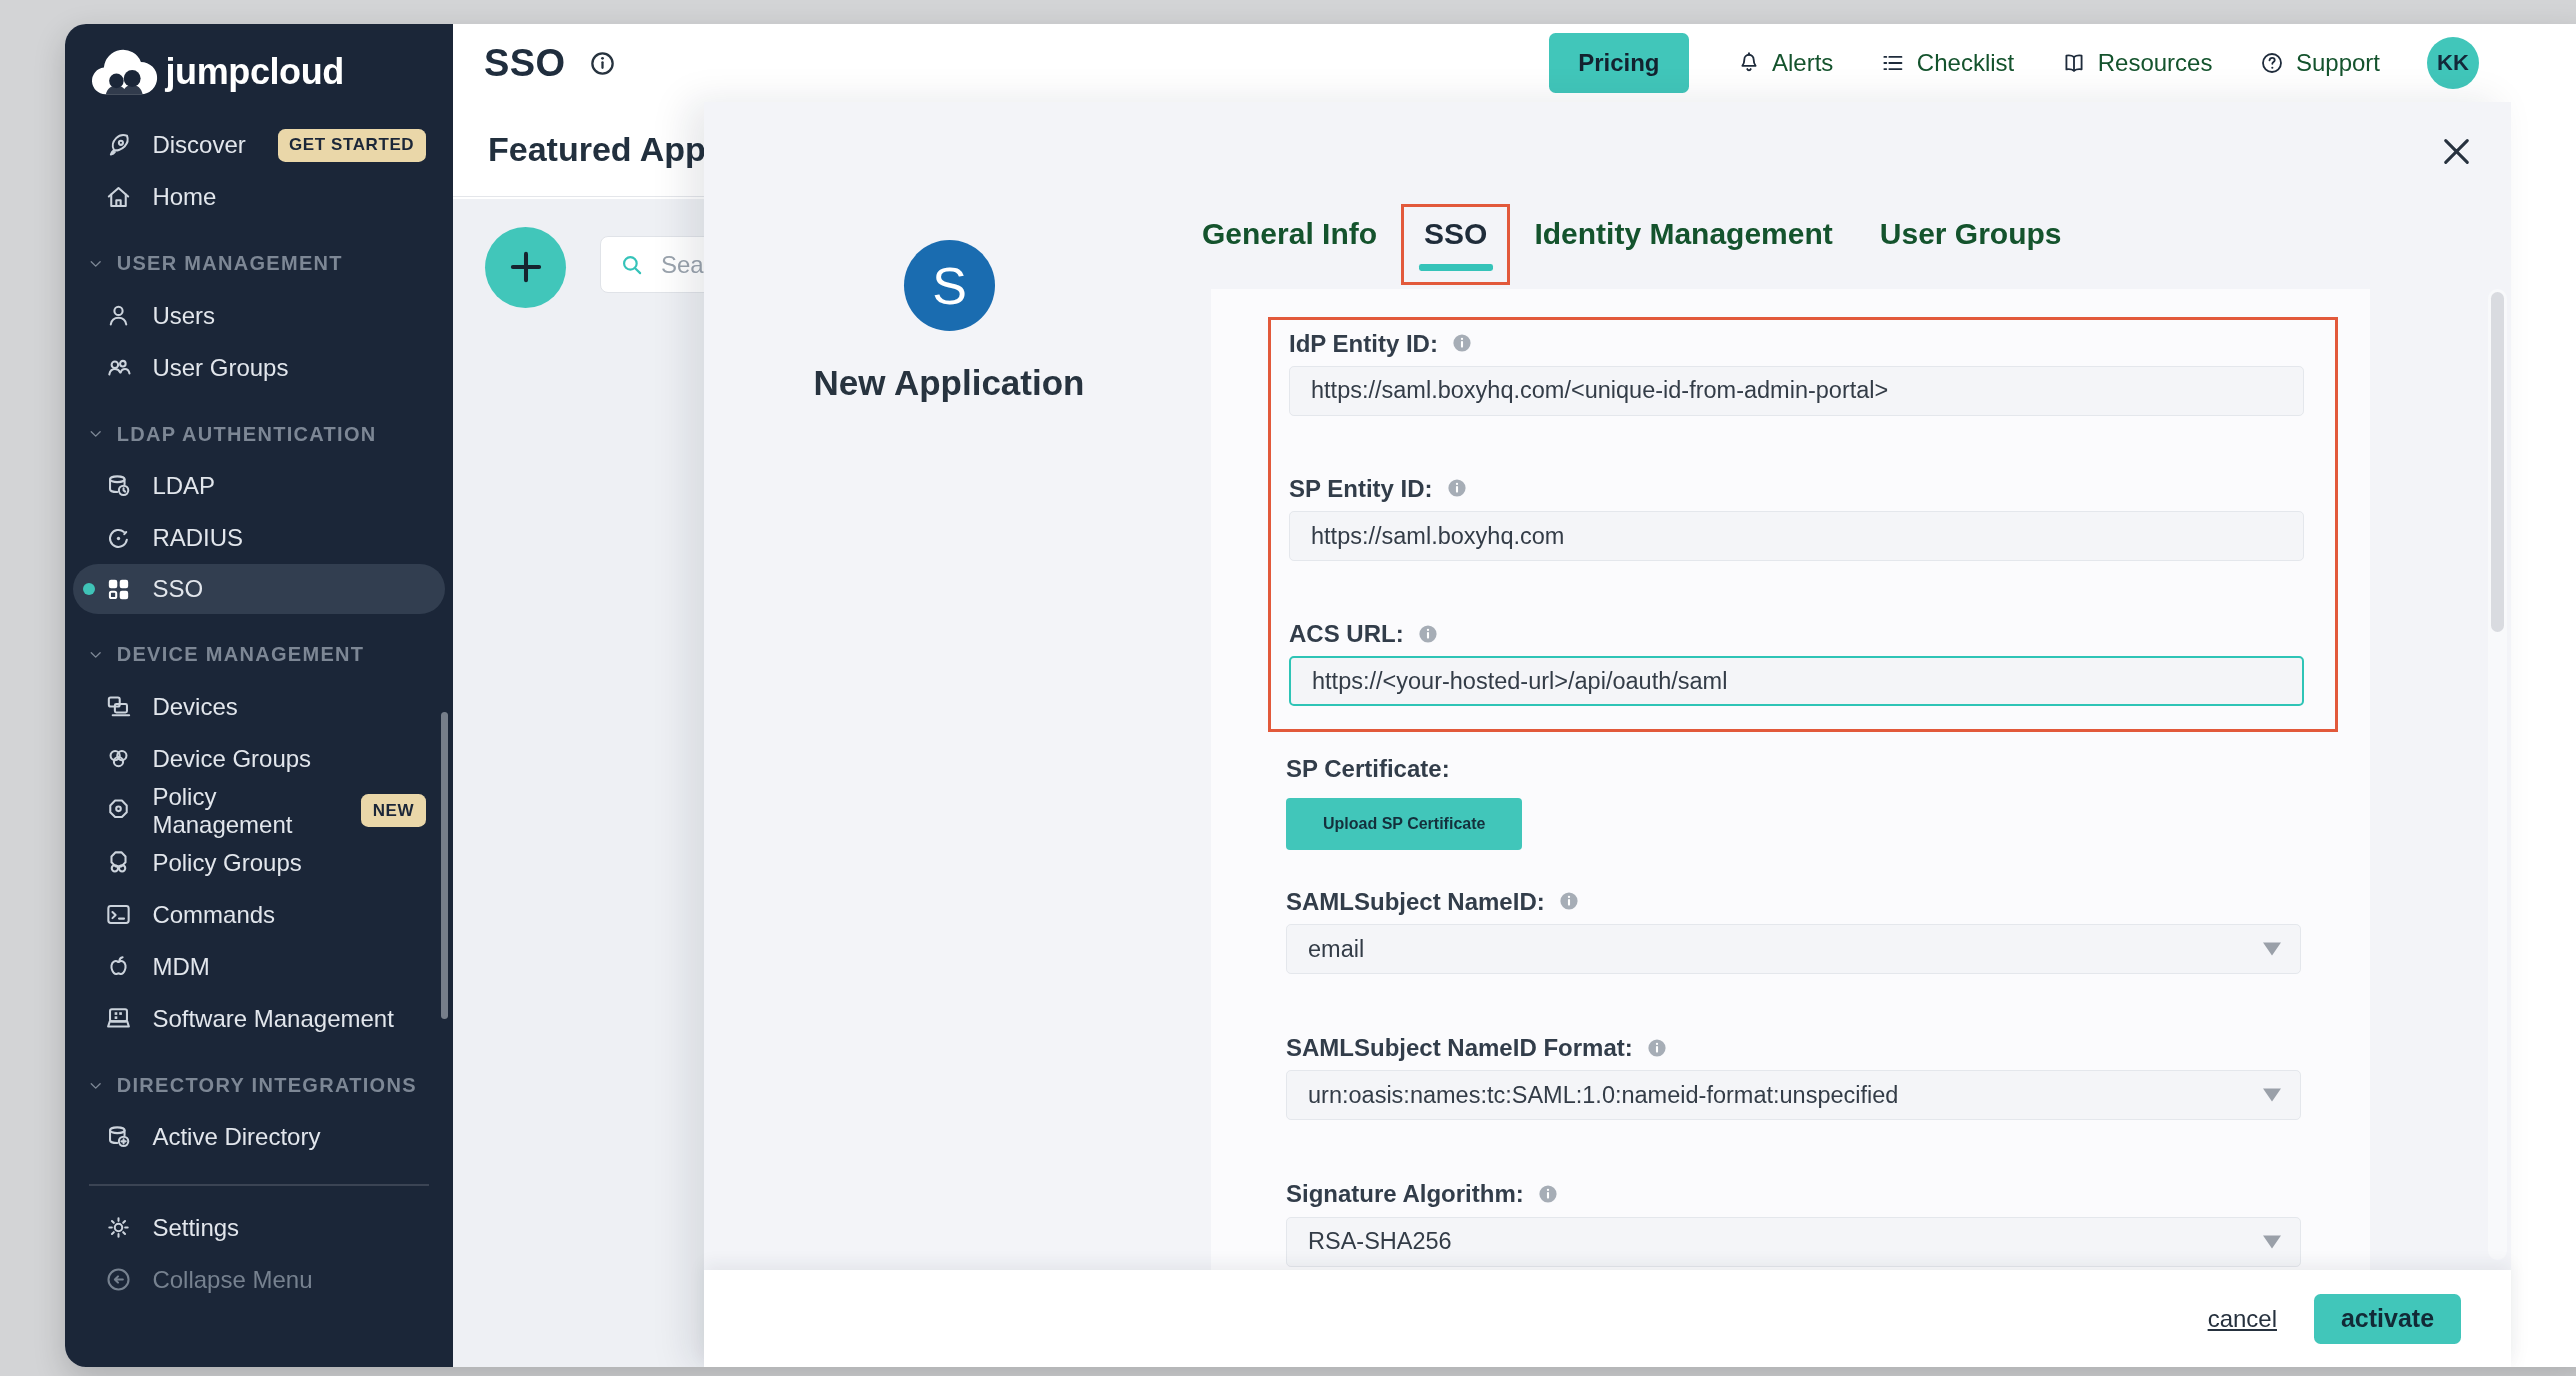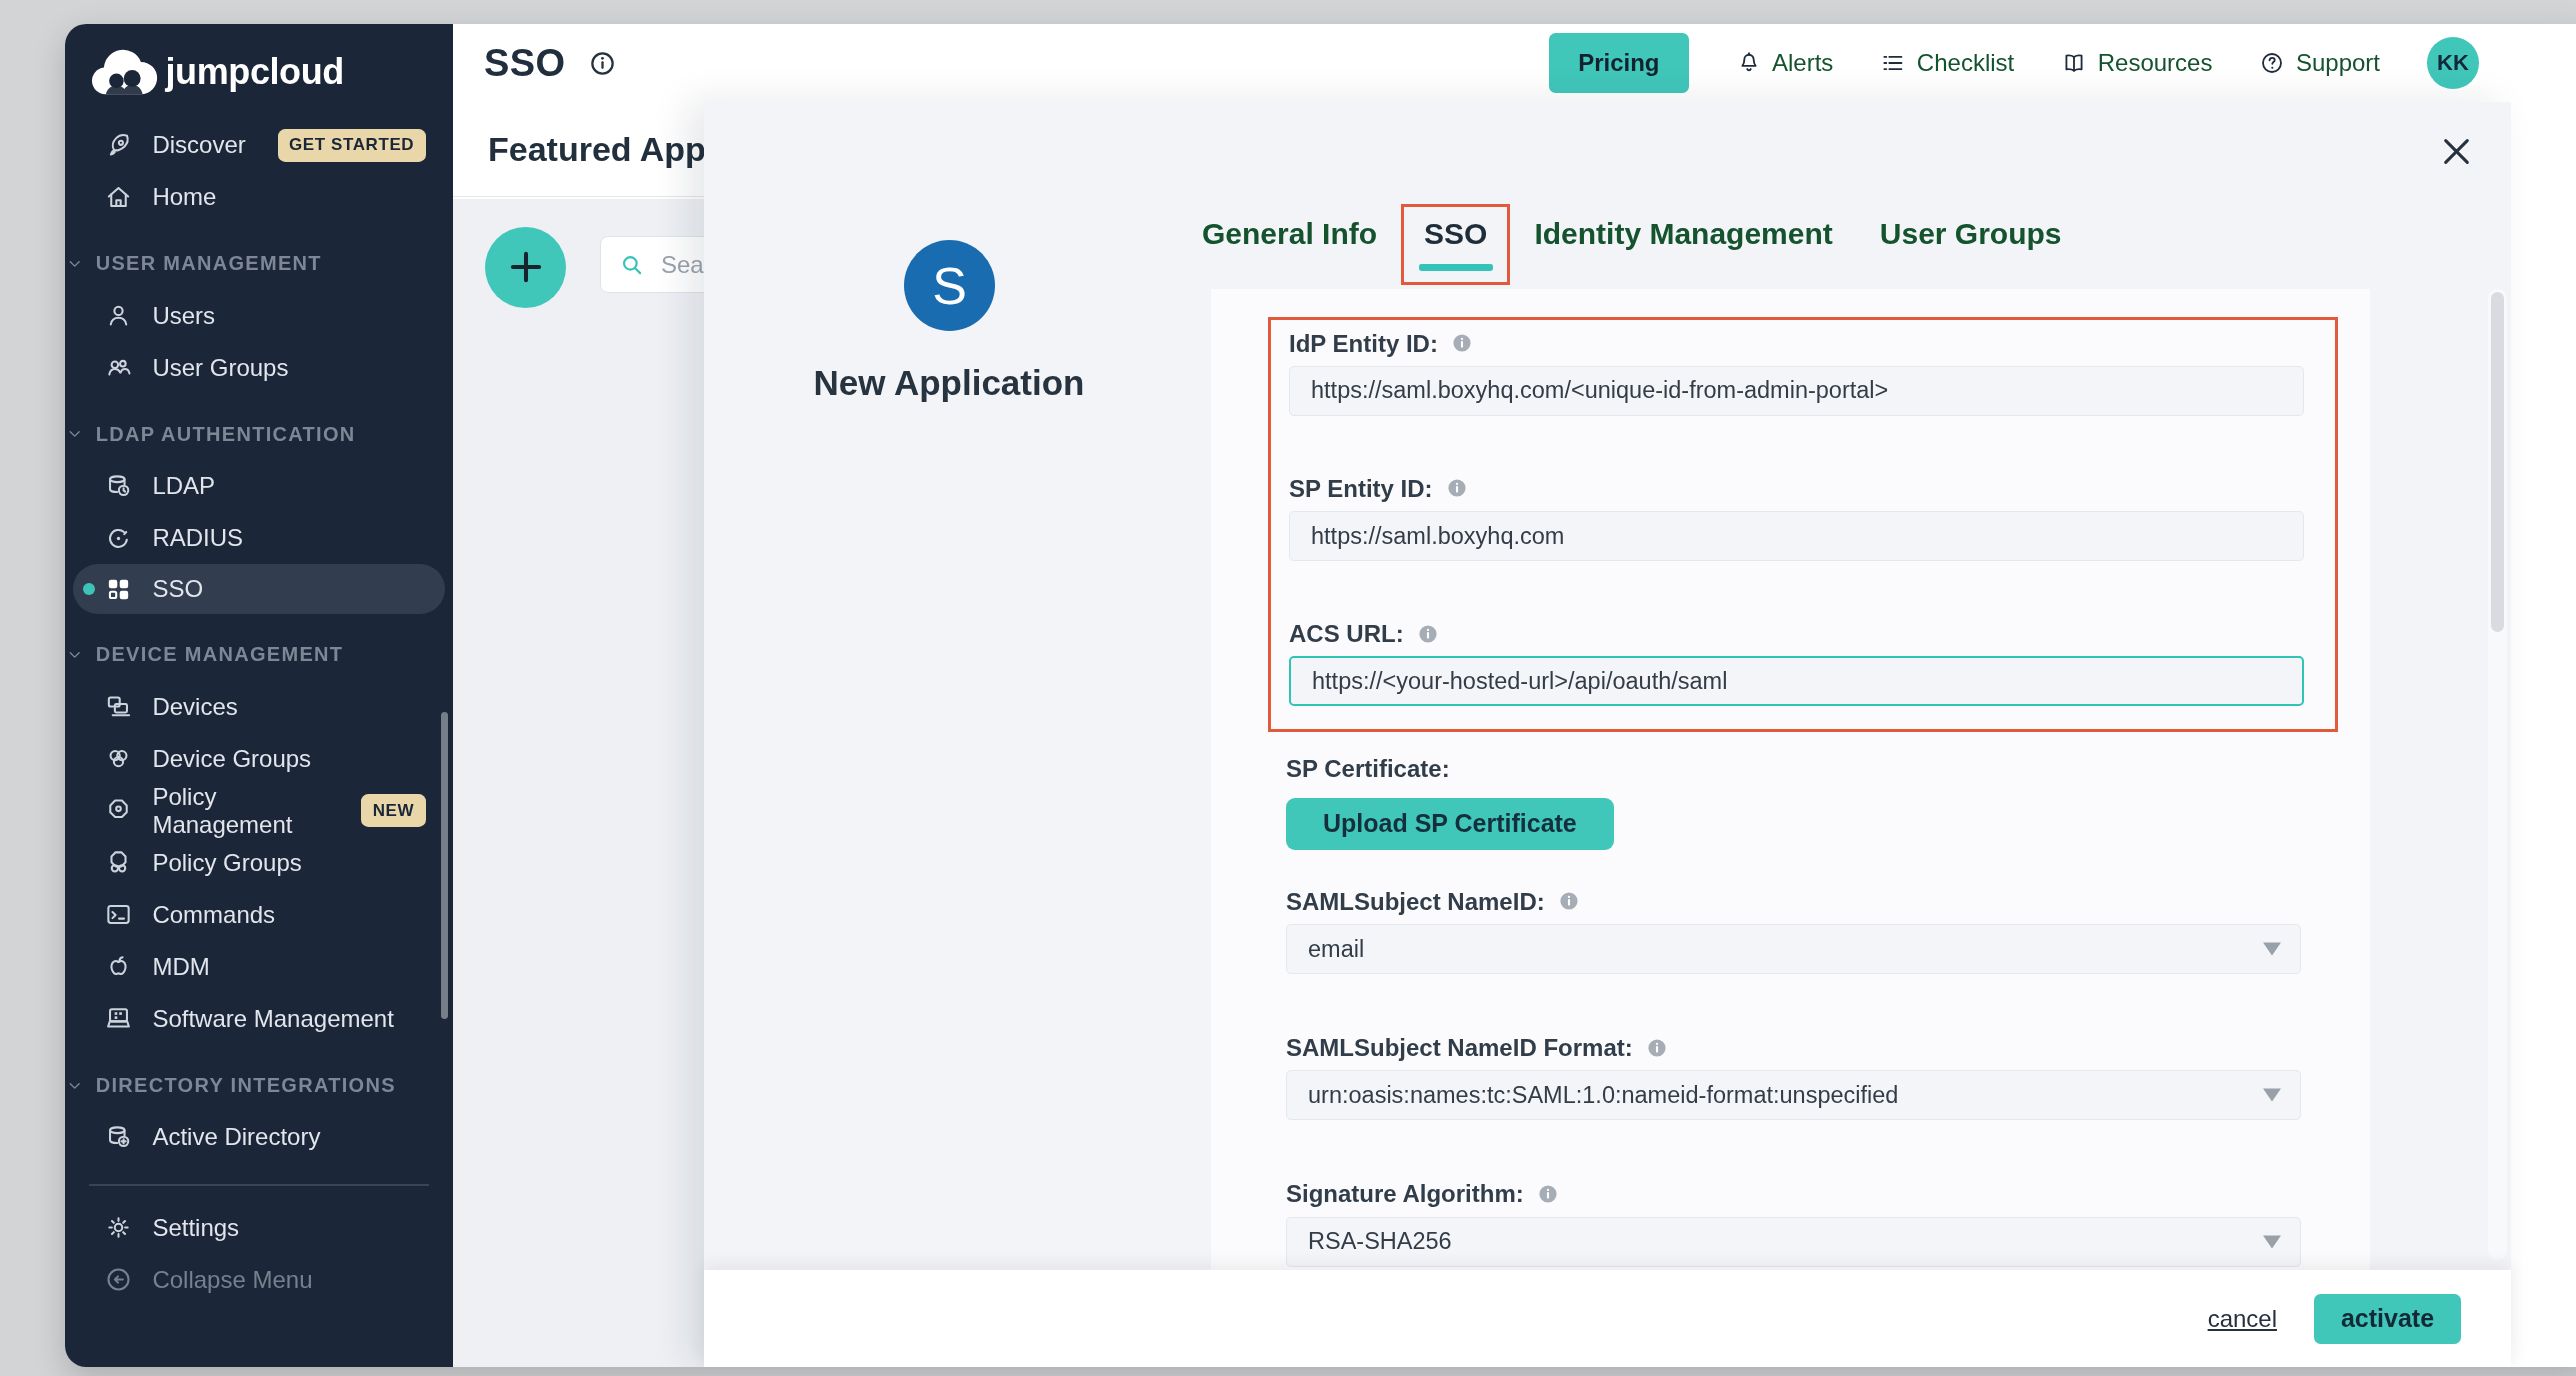--- a/index.html
+++ b/index.html
@@ -27,7 +27,7 @@
   .logo-mark { width: 70px; height: 53px; color: #ffffff; }
   .logo-text { font-size: 36px; font-weight: 700; color: #ffffff; letter-spacing: -0.4px; }
   .sidebar-header {
-    height: 52px; display: flex; align-items: center; gap: 11.3px; 
+    height: 52px; display: flex; align-items: center; gap: 11.3px; padding-left: 21px;
     color: #7d8795; font-size: 20px; font-weight: 700; letter-spacing: 1.3px; margin-top: 14.6px;
     cursor: pointer;
   }

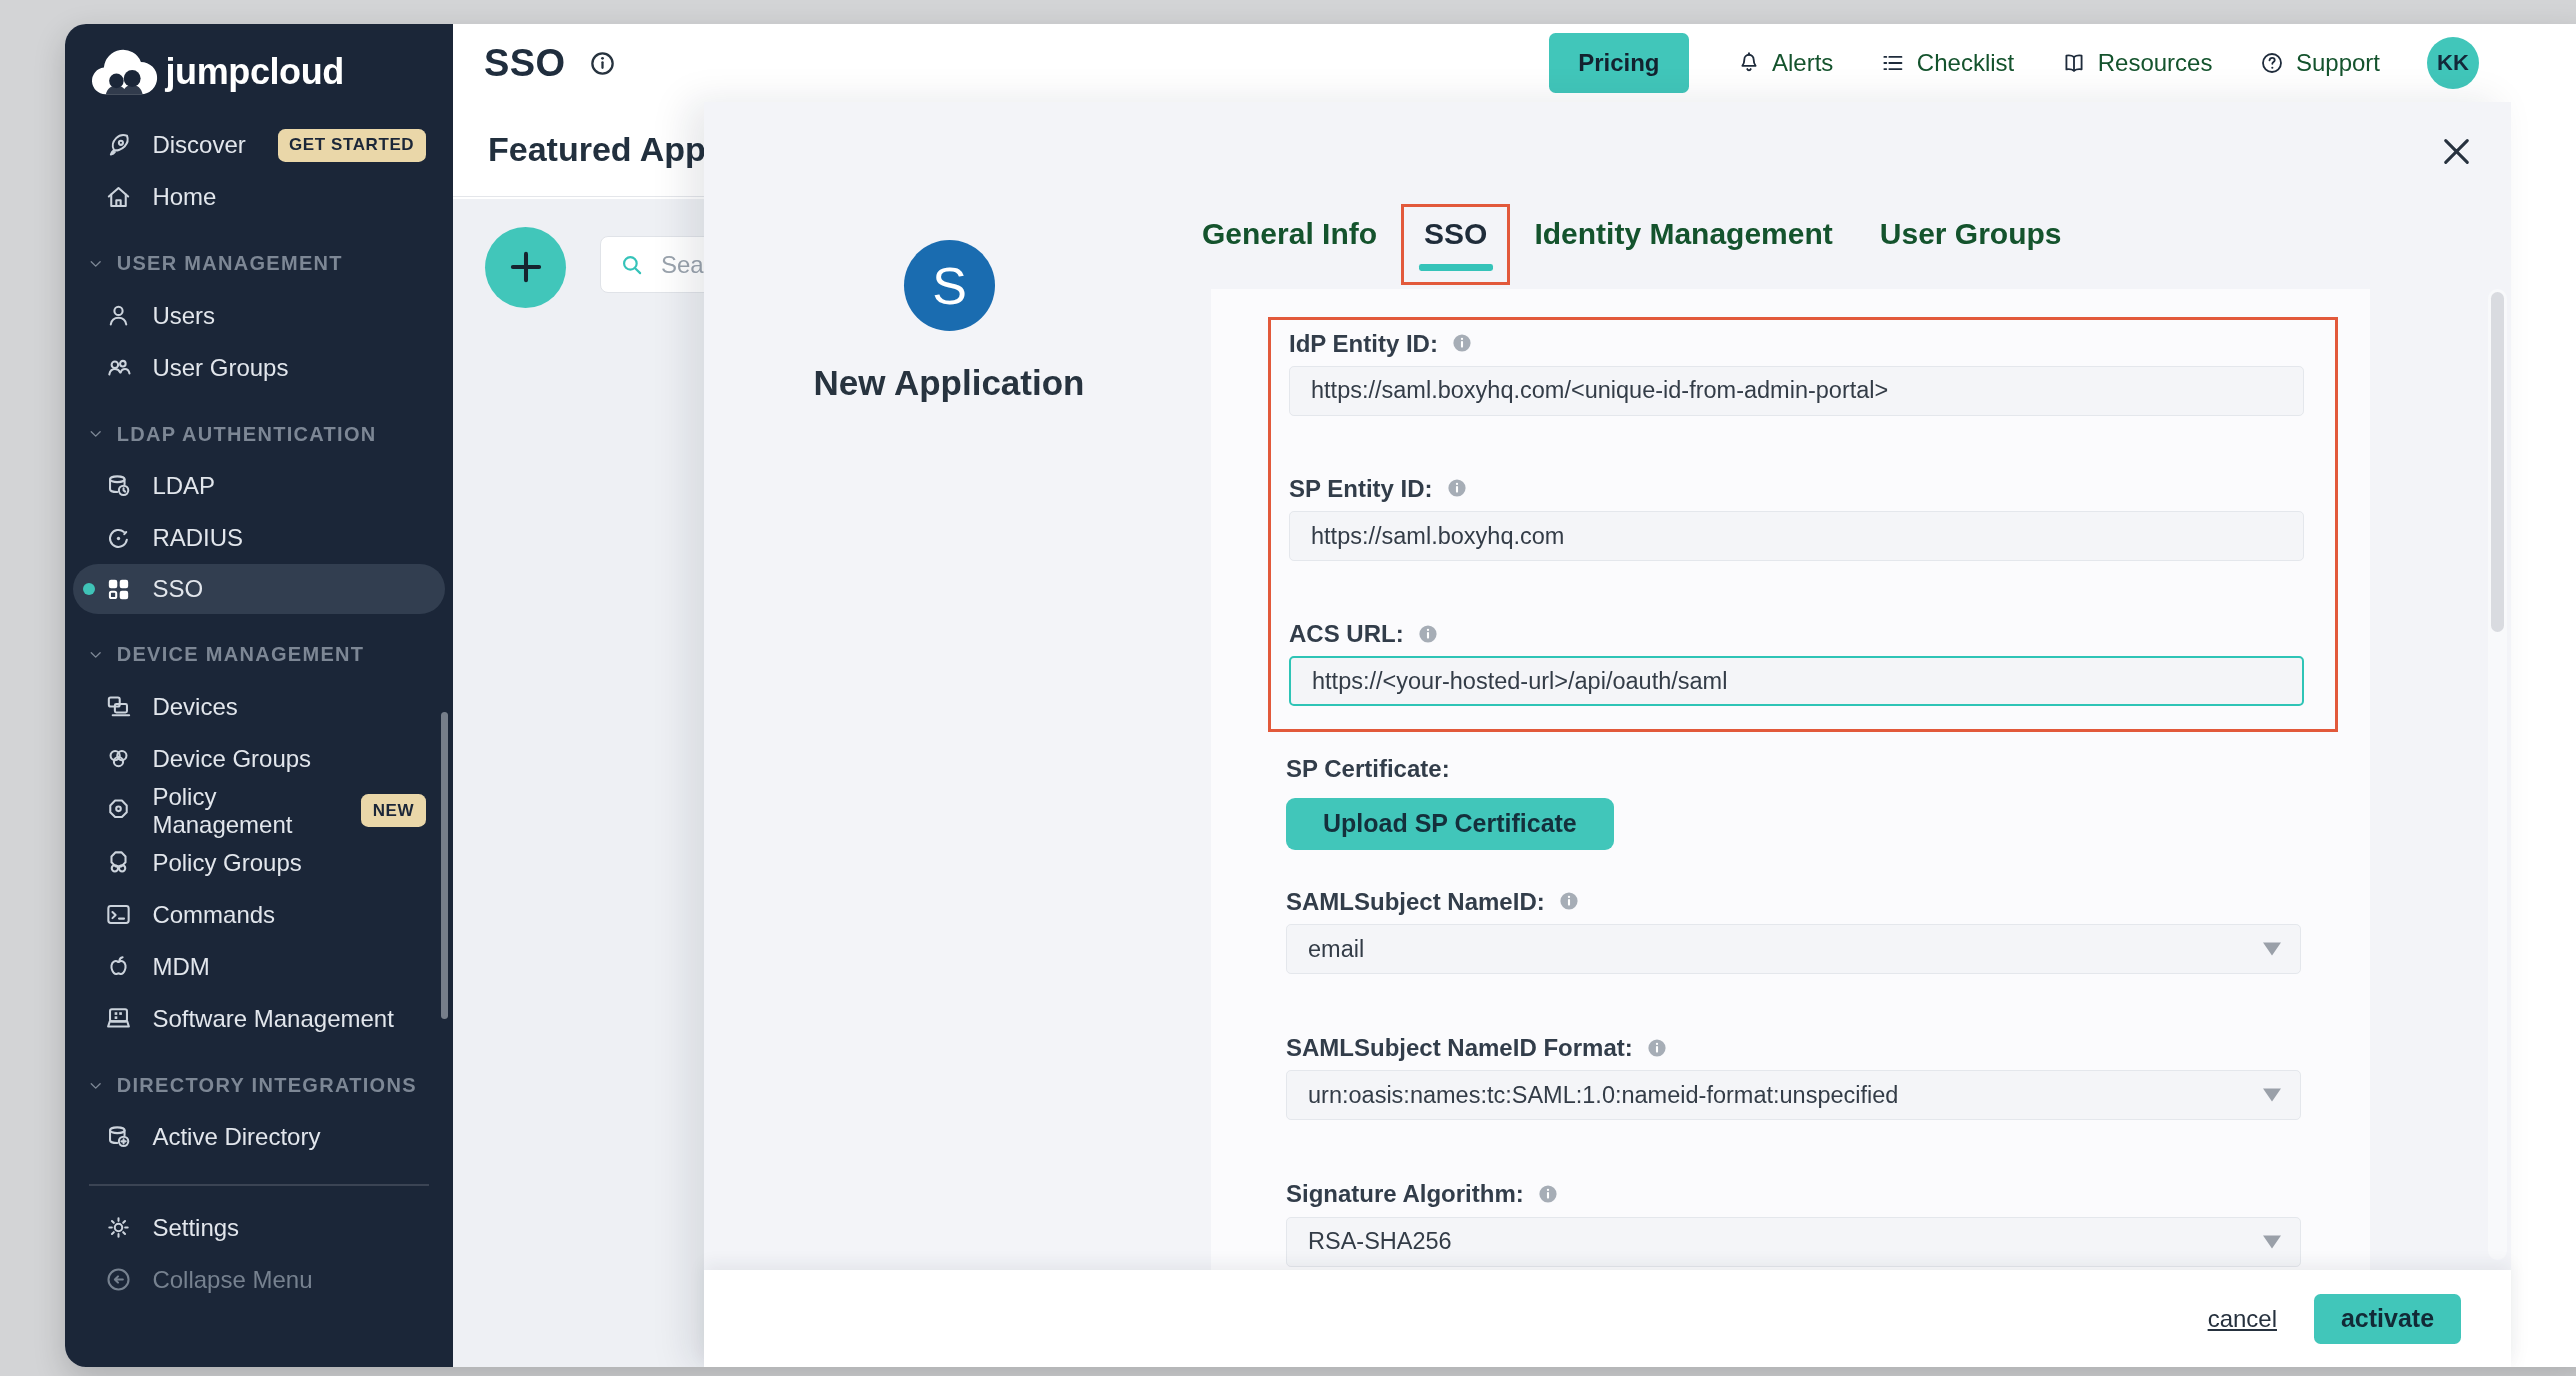--- a/index.html
+++ b/index.html
@@ -140,7 +140,7 @@
   .mt-72 { margin-top: 58px; }
   .upload-btn {
     margin-top: 6.5px; height: 52px; padding: 0 37px; background: #41c6ba; color: #14303c;
-    border: none; border-radius: 9px; font-family: inherit; font-size: 25px; font-weight: 700; cursor: pointer;
+    border: none; border-radius: 4px; font-family: inherit; font-size: 16px; font-weight: 700; cursor: pointer;
   }
   .modal-scrollbar { position: absolute; right: 4px; top: 187px; bottom: 107px; width: 19.4px; background: #f8f9fb; border-radius: 9.7px; }
   .modal-scroll-thumb { position: absolute; left: 3.2px; top: 3.2px; width: 13px; height: 340px; background: #d9dbe0; border-radius: 6.5px; }

